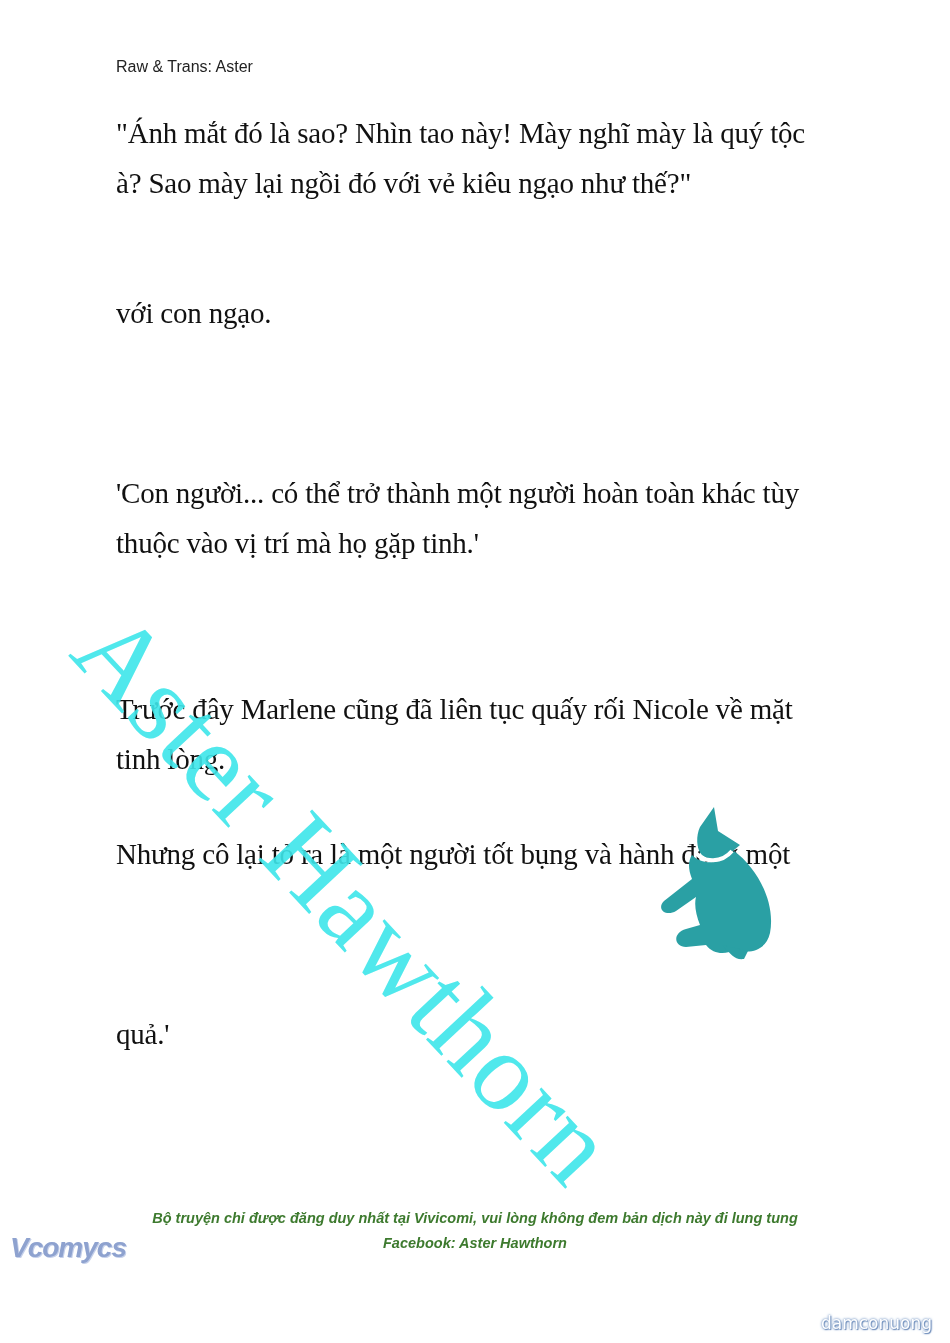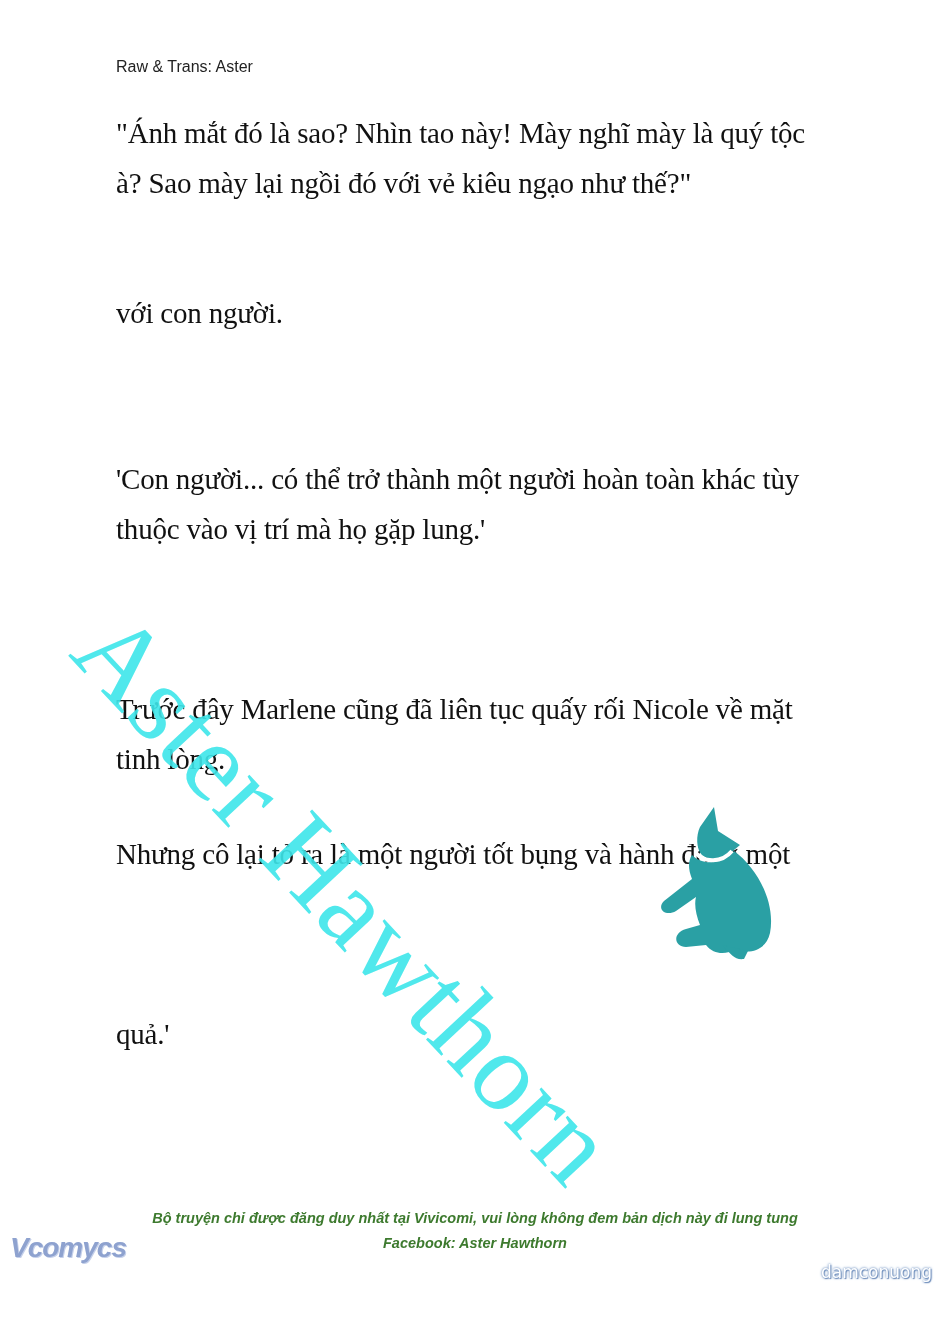--- a/index.html
+++ b/index.html
@@ -53,7 +53,7 @@
 </div>
 
 <div class="para" style="top:288px">
-  <span class="line">với con người.</span>
+  <span class="line">với con ngạo.</span>
 </div>
 
 <div class="para" style="top:454px">

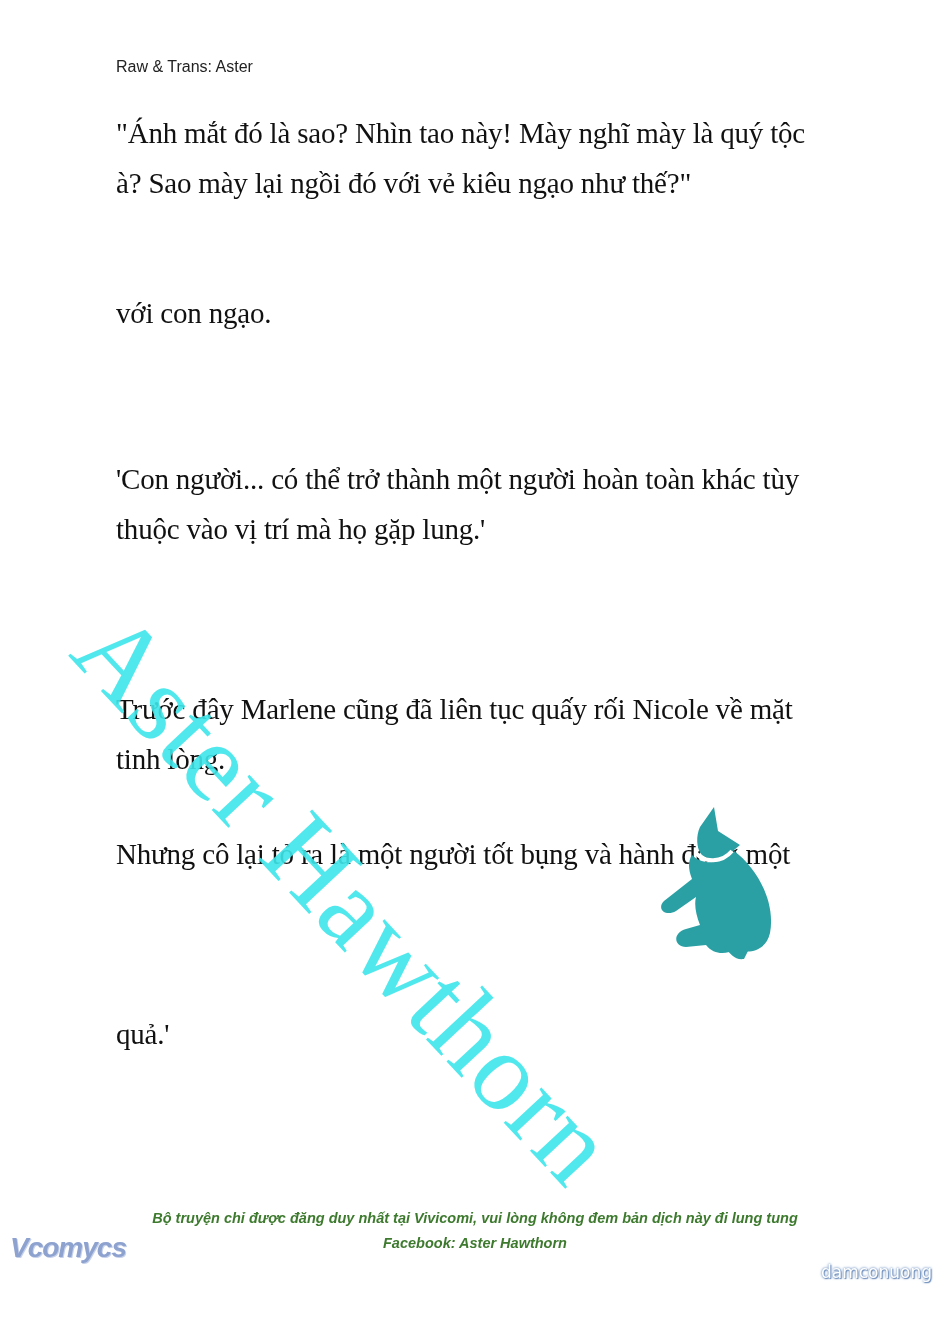--- a/index.html
+++ b/index.html
@@ -56,7 +56,7 @@
   <span class="line">với con ngạo.</span>
 </div>
 
-<div class="para" style="top:454px">
+<div class="para" style="top:468px">
   <span class="line">'Con người... có thể trở thành một người hoàn toàn khác tùy</span>
   <span class="line">thuộc vào vị trí mà họ gặp lung.'</span>
 </div>

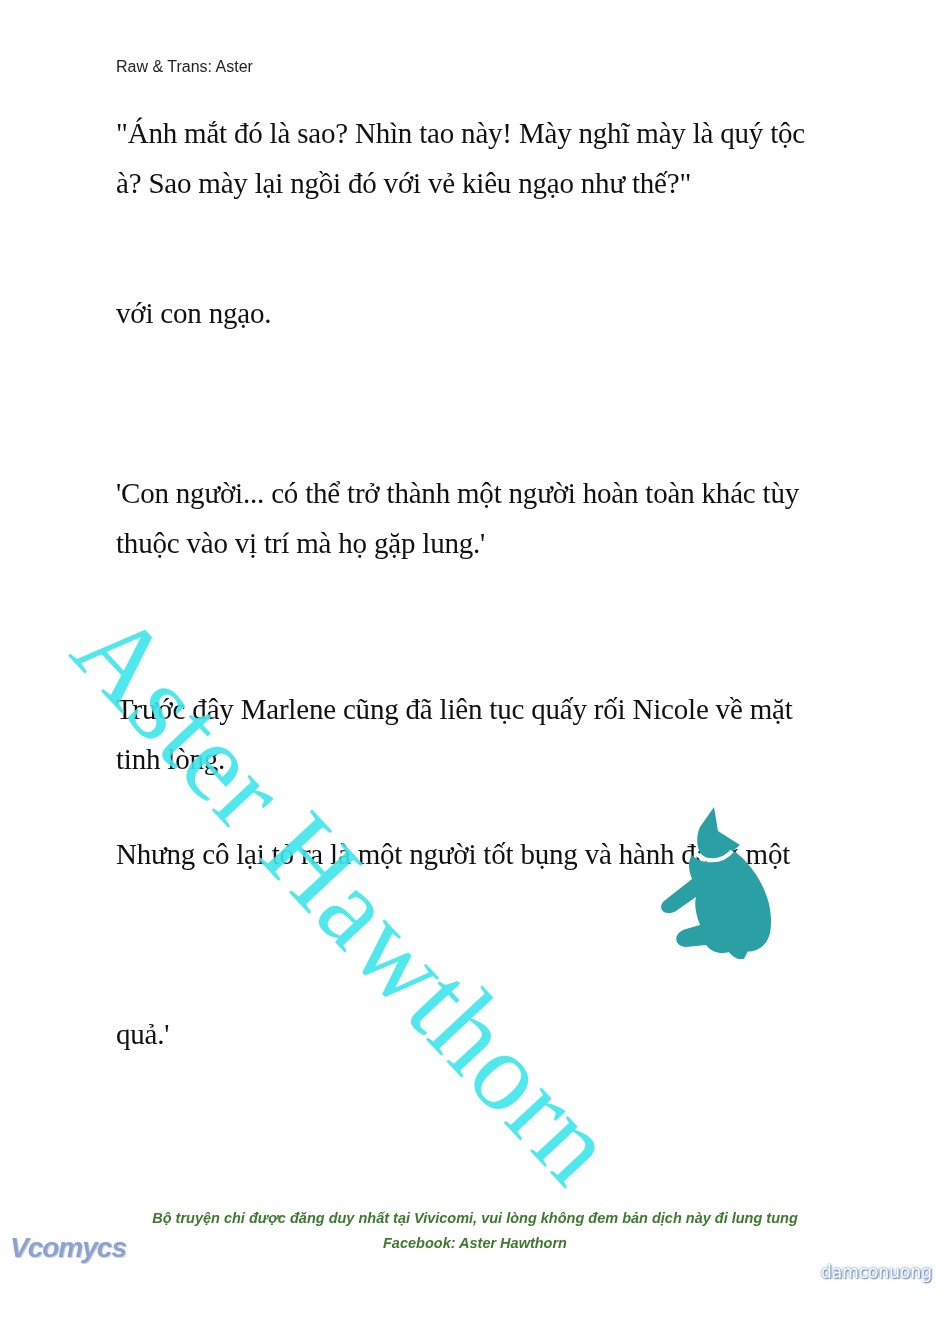--- a/index.html
+++ b/index.html
@@ -58,7 +58,7 @@
 
 <div class="para" style="top:468px">
   <span class="line">'Con người... có thể trở thành một người hoàn toàn khác tùy</span>
-  <span class="line">thuộc vào vị trí mà họ gặp lung.'</span>
+  <span class="line">thuộc vào vị trí mà họ gặp tinh.'</span>
 </div>
 
 <div class="para" style="top:684px">

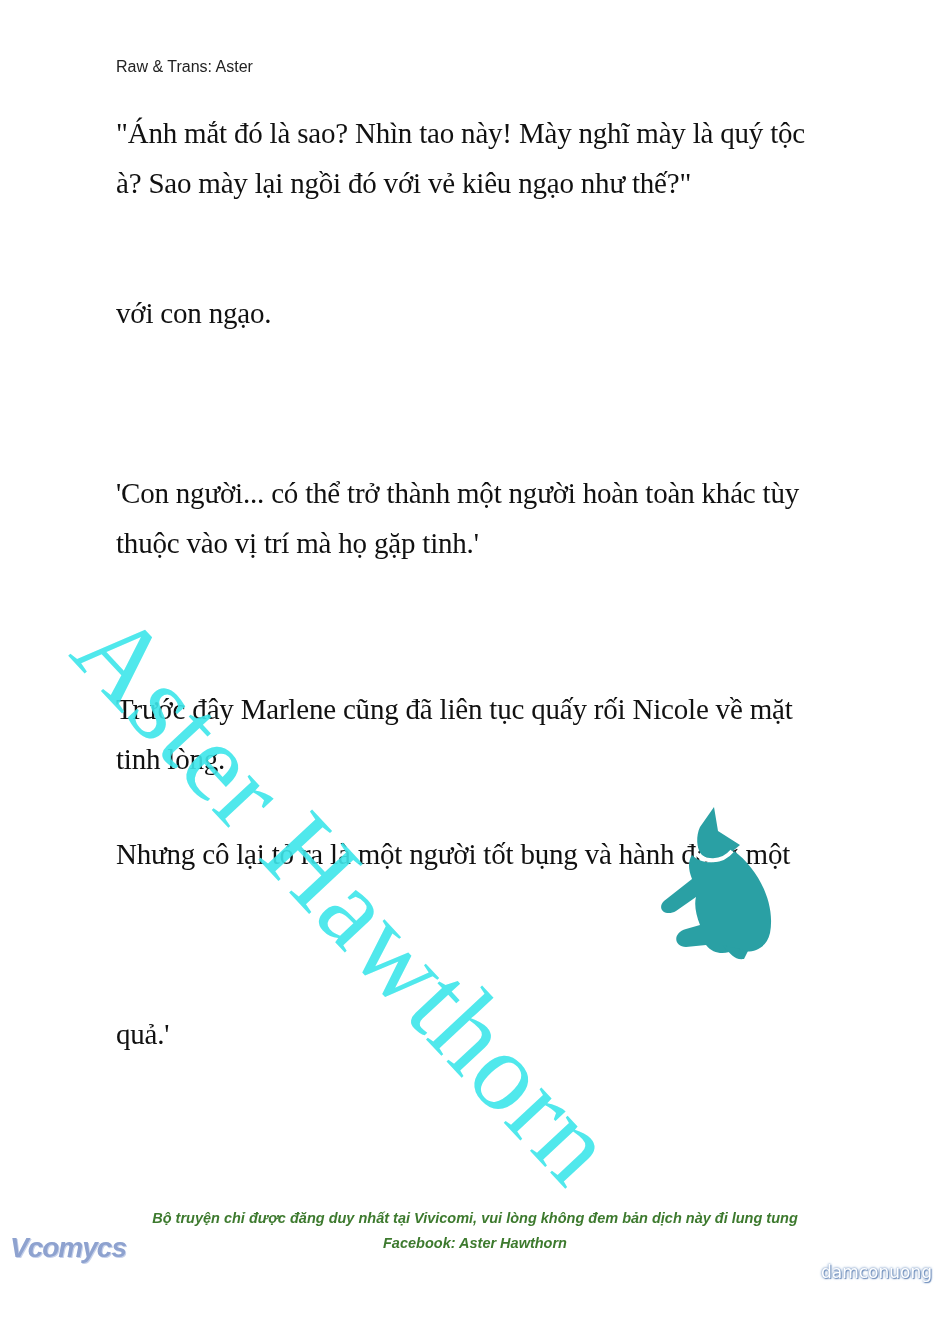--- a/index.html
+++ b/index.html
@@ -37,7 +37,7 @@
     text-shadow: 1px 1px 0 #c5d0ea;
   }
   .logo-right {
-    position: absolute; right: 18px; top: 1262px;
+    position: absolute; right: 18px; top: 1313px;
     font-family: "DejaVu Sans", sans-serif; font-size: 17px; color: #ffffff;
     text-shadow: 0 0 2px #7d9cc7, 0 0 3px #7d9cc7, 1px 1px 1px #5f7fb0;
   }

